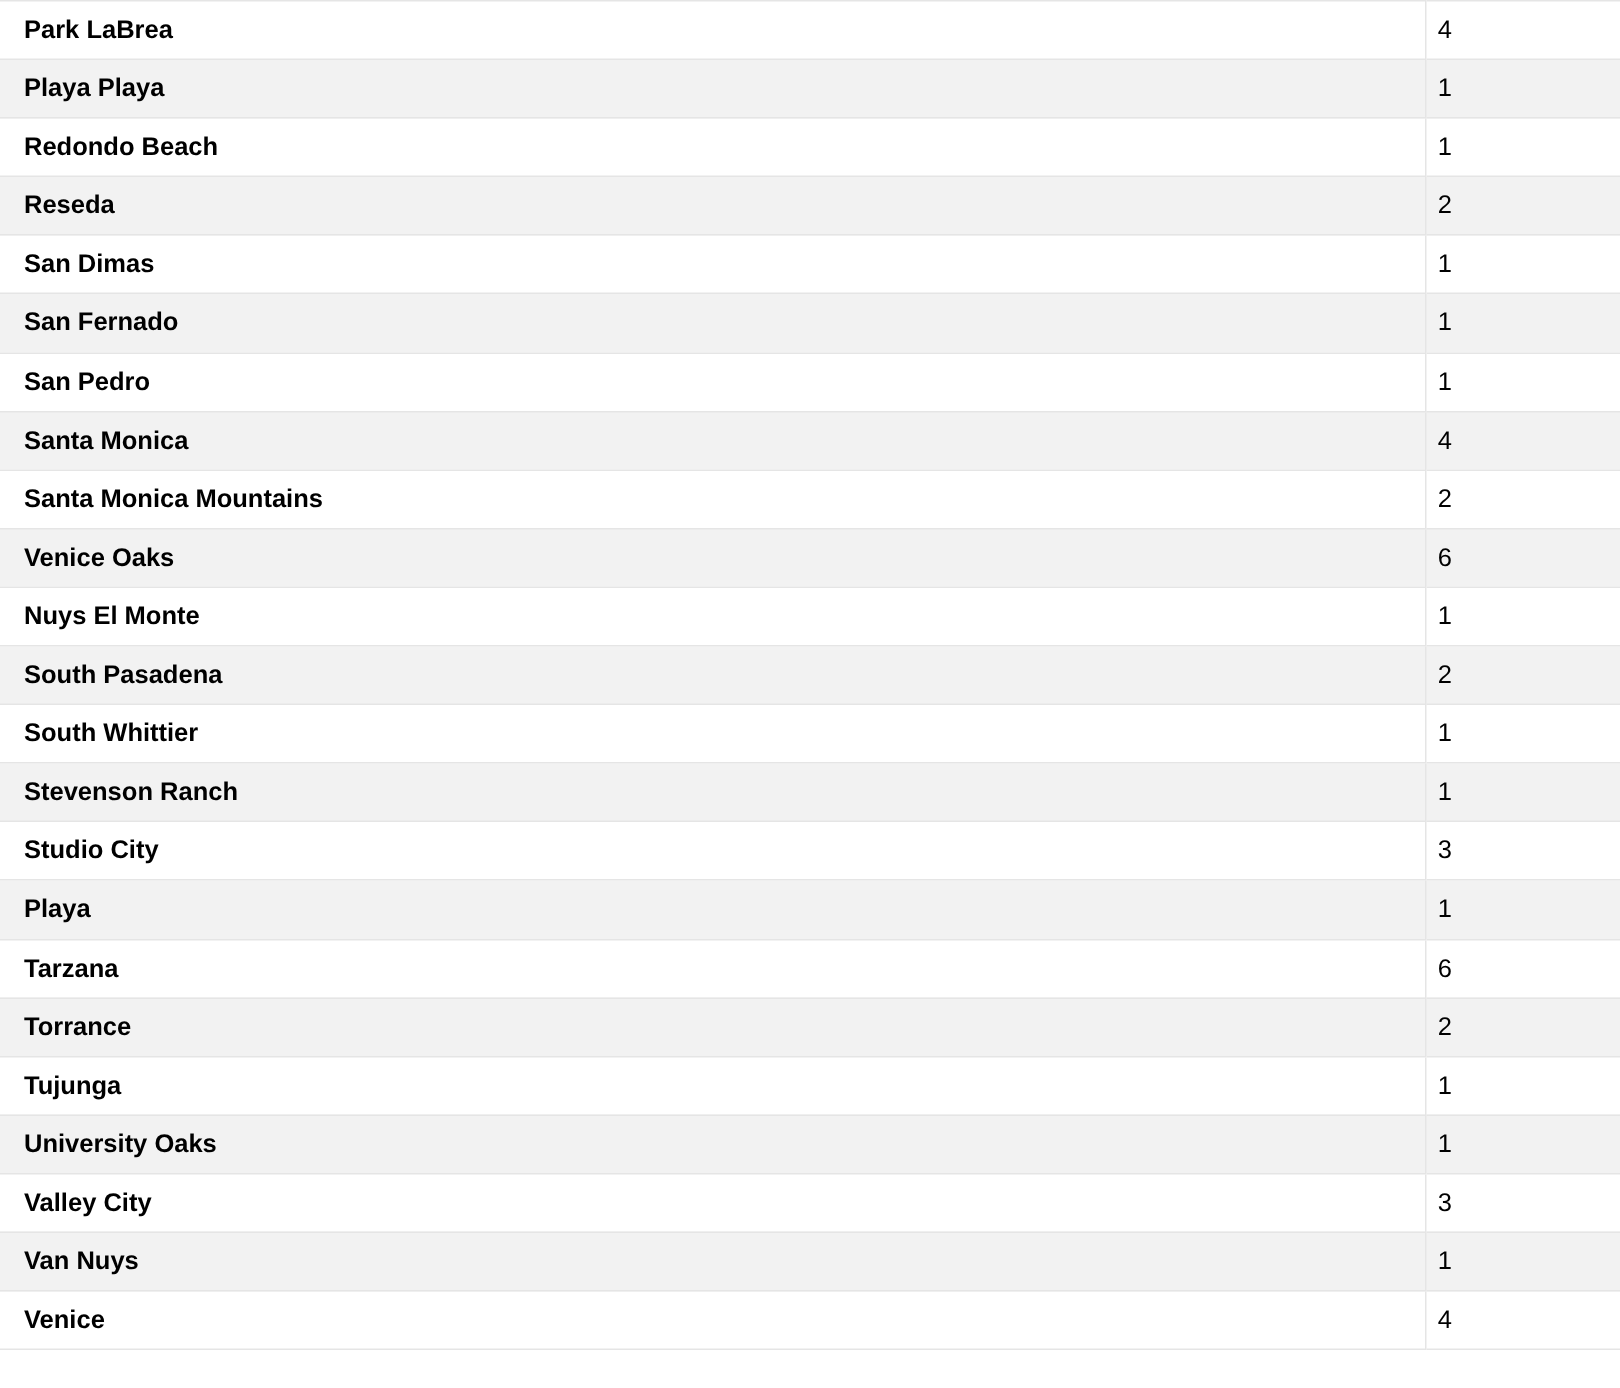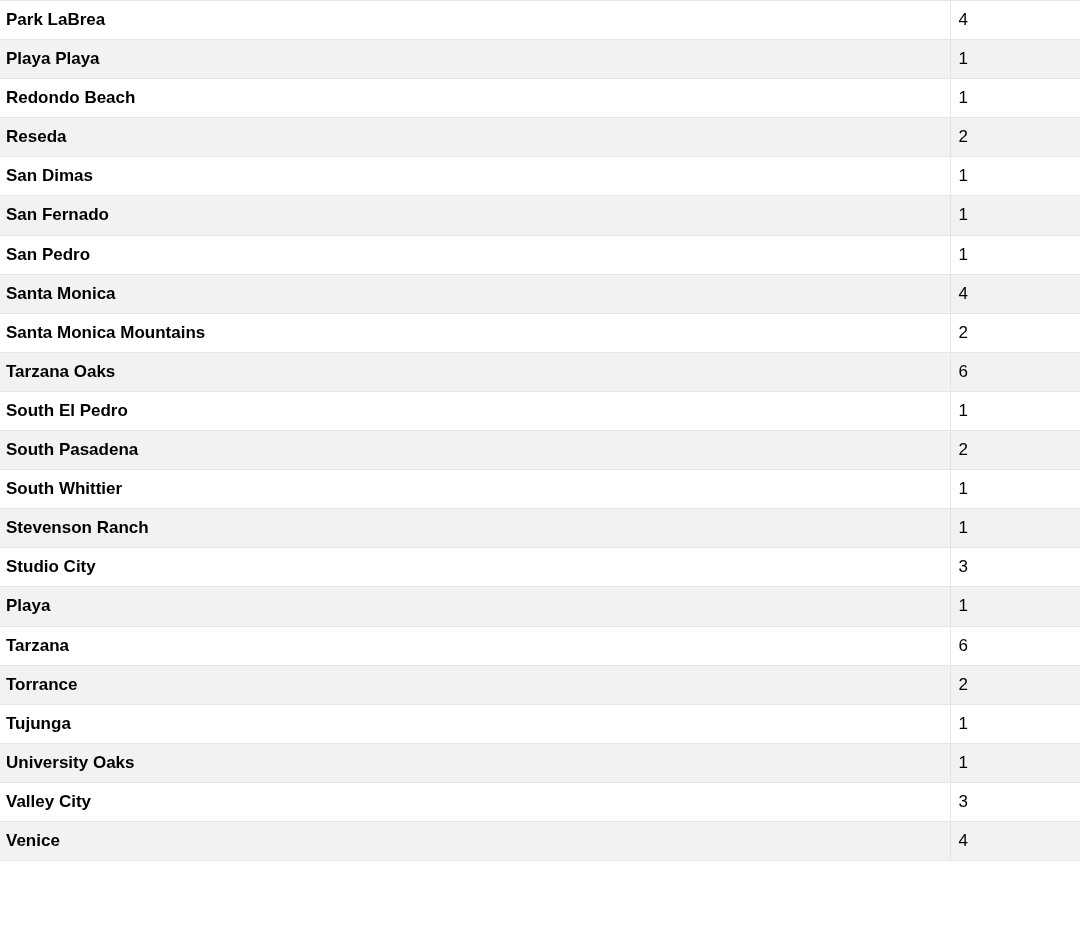--- a/index.html
+++ b/index.html
@@ -27,7 +27,7 @@
       background-color: #f2f2f2;
     }
     td {
-      padding: 8px 6px;
+      padding: 8px 16px;
       vertical-align: middle;
       color: #000;
       line-height: 1.3;

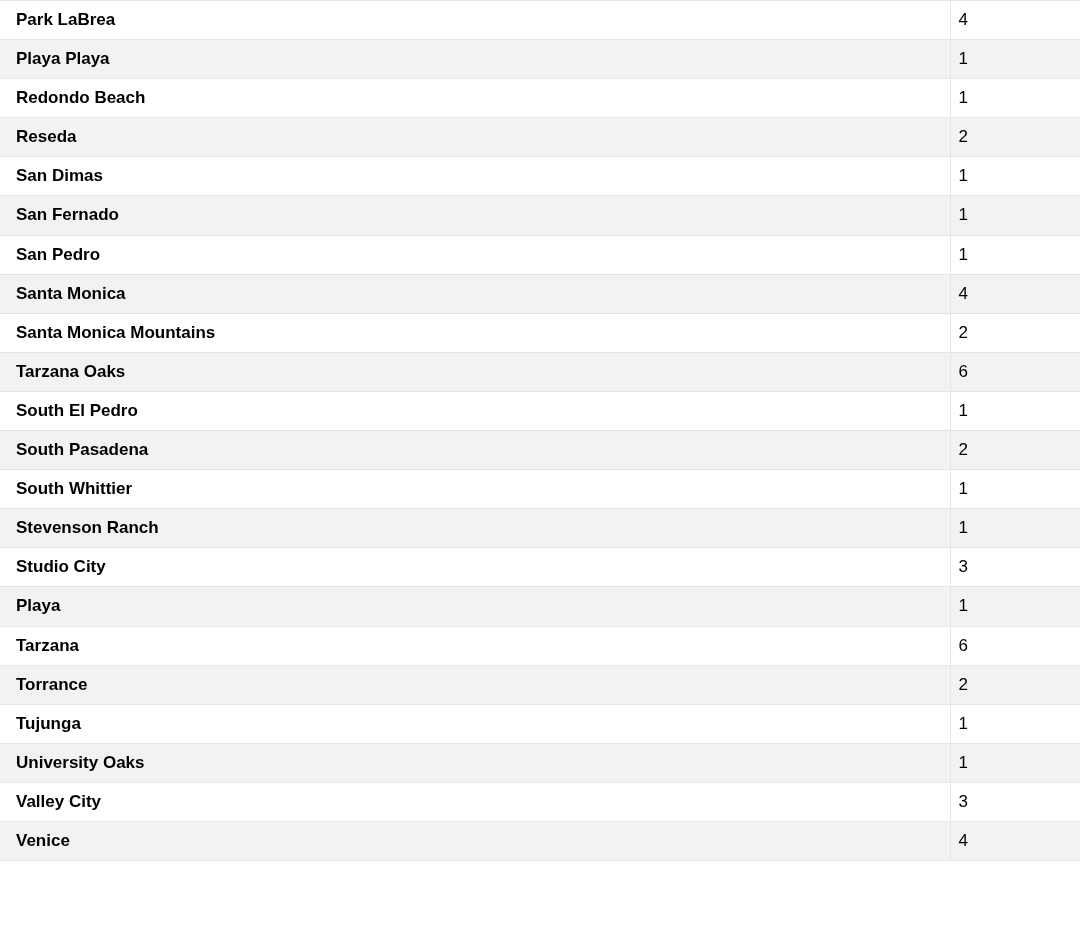--- a/index.html
+++ b/index.html
@@ -84,7 +84,7 @@
         <td class="count">2</td>
       </tr>
       <tr>
-        <td class="name">Tarzana Oaks</td>
+        <td class="name">Venice Oaks</td>
         <td class="count">6</td>
       </tr>
       <tr>

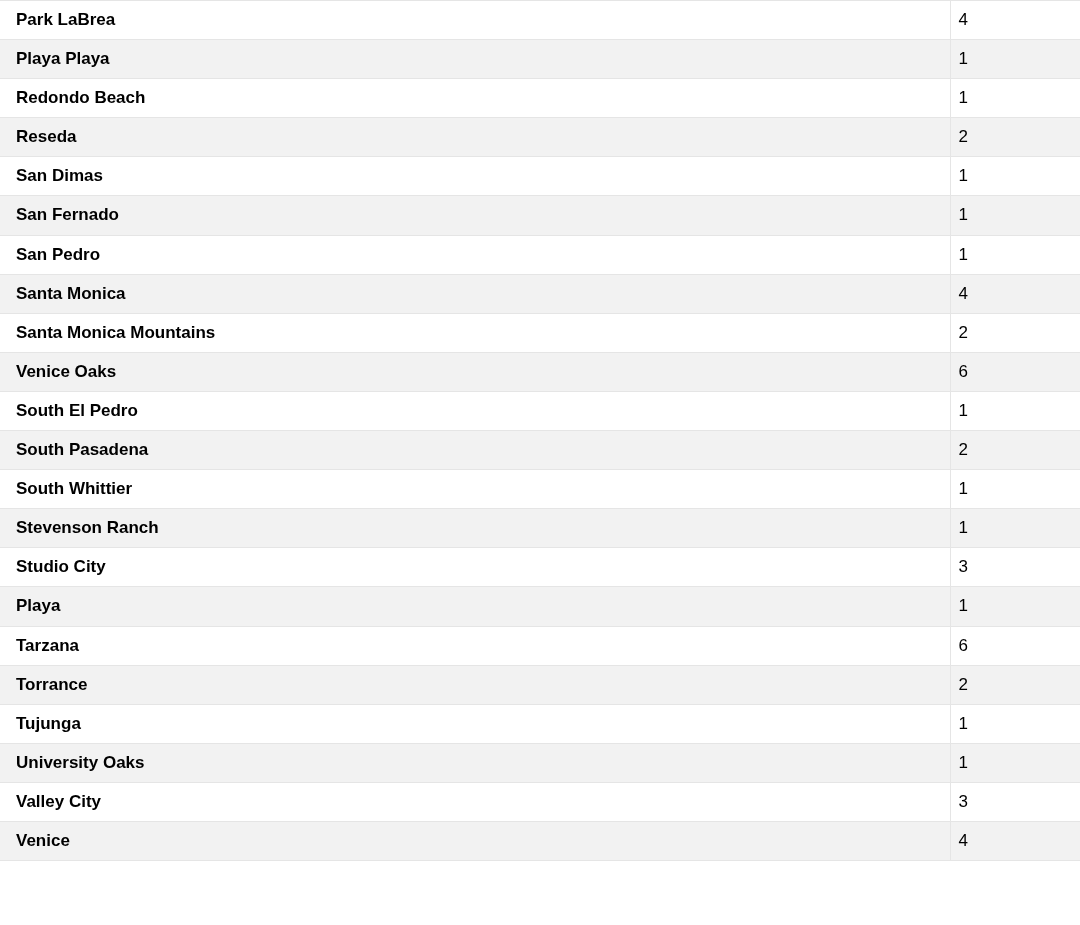--- a/index.html
+++ b/index.html
@@ -88,7 +88,7 @@
         <td class="count">6</td>
       </tr>
       <tr>
-        <td class="name">South El Pedro</td>
+        <td class="name">Nuys El Monte</td>
         <td class="count">1</td>
       </tr>
       <tr>

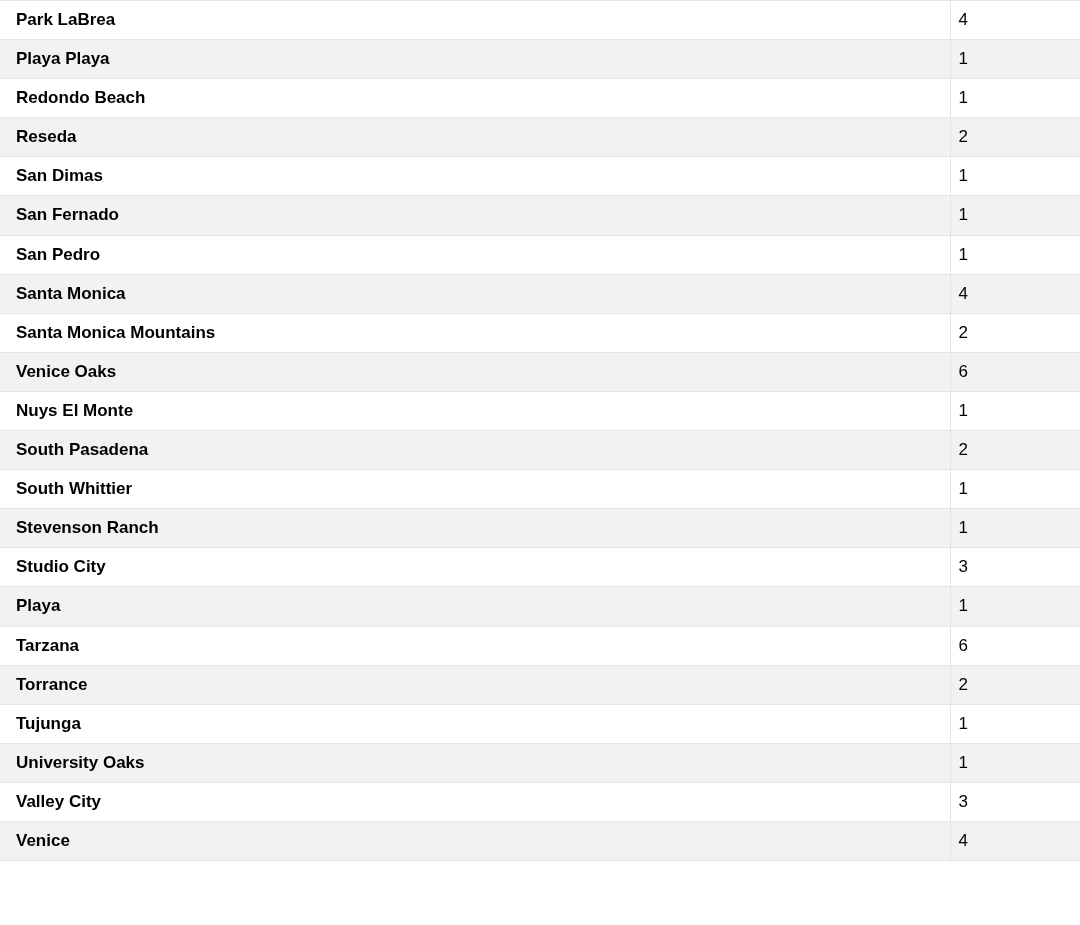--- a/index.html
+++ b/index.html
@@ -132,6 +132,10 @@
         <td class="count">3</td>
       </tr>
       <tr>
+        <td class="name">Van Nuys</td>
+        <td class="count">1</td>
+      </tr>
+      <tr>
         <td class="name">Venice</td>
         <td class="count">4</td>
       </tr>

